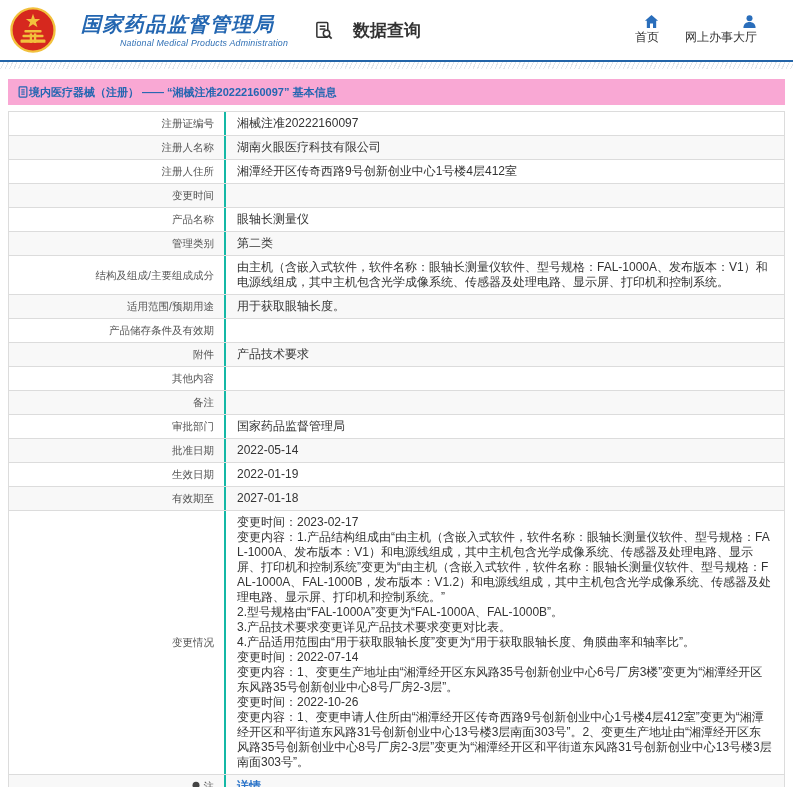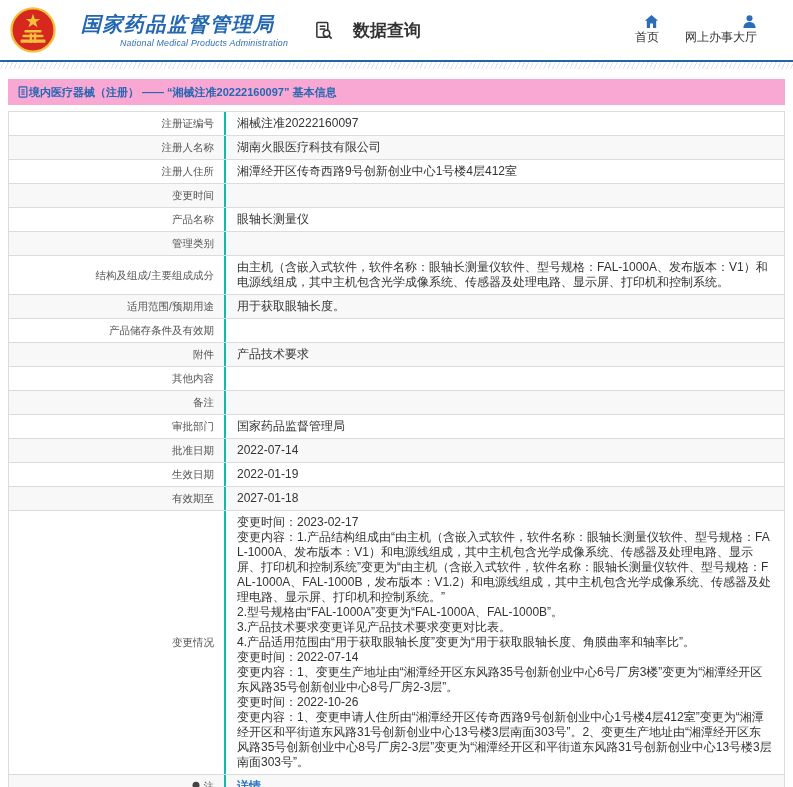--- a/index.html
+++ b/index.html
@@ -122,6 +122,7 @@
   </div>
   <div class="t-row">
     <div class="t-label">管理类别</div>
+    <div class="t-value">第二类</div>
   </div>
   <div class="t-row">
     <div class="t-label">结构及组成/主要组成成分</div>

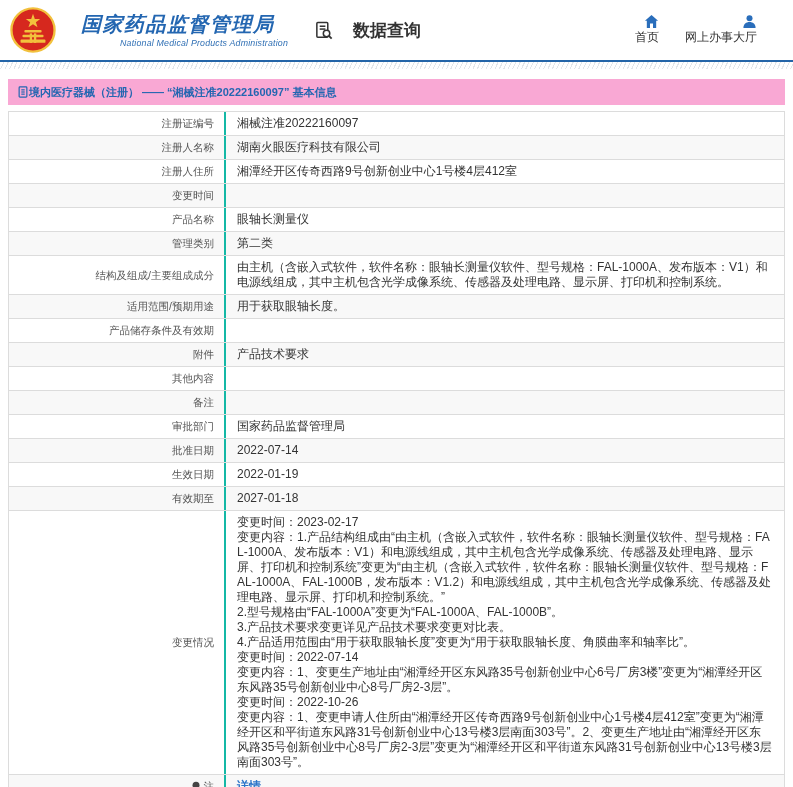--- a/index.html
+++ b/index.html
@@ -154,7 +154,7 @@
   </div>
   <div class="t-row">
     <div class="t-label">批准日期</div>
-    <div class="t-value">2022-07-14</div>
+    <div class="t-value">2022-05-14</div>
   </div>
   <div class="t-row">
     <div class="t-label">生效日期</div>

